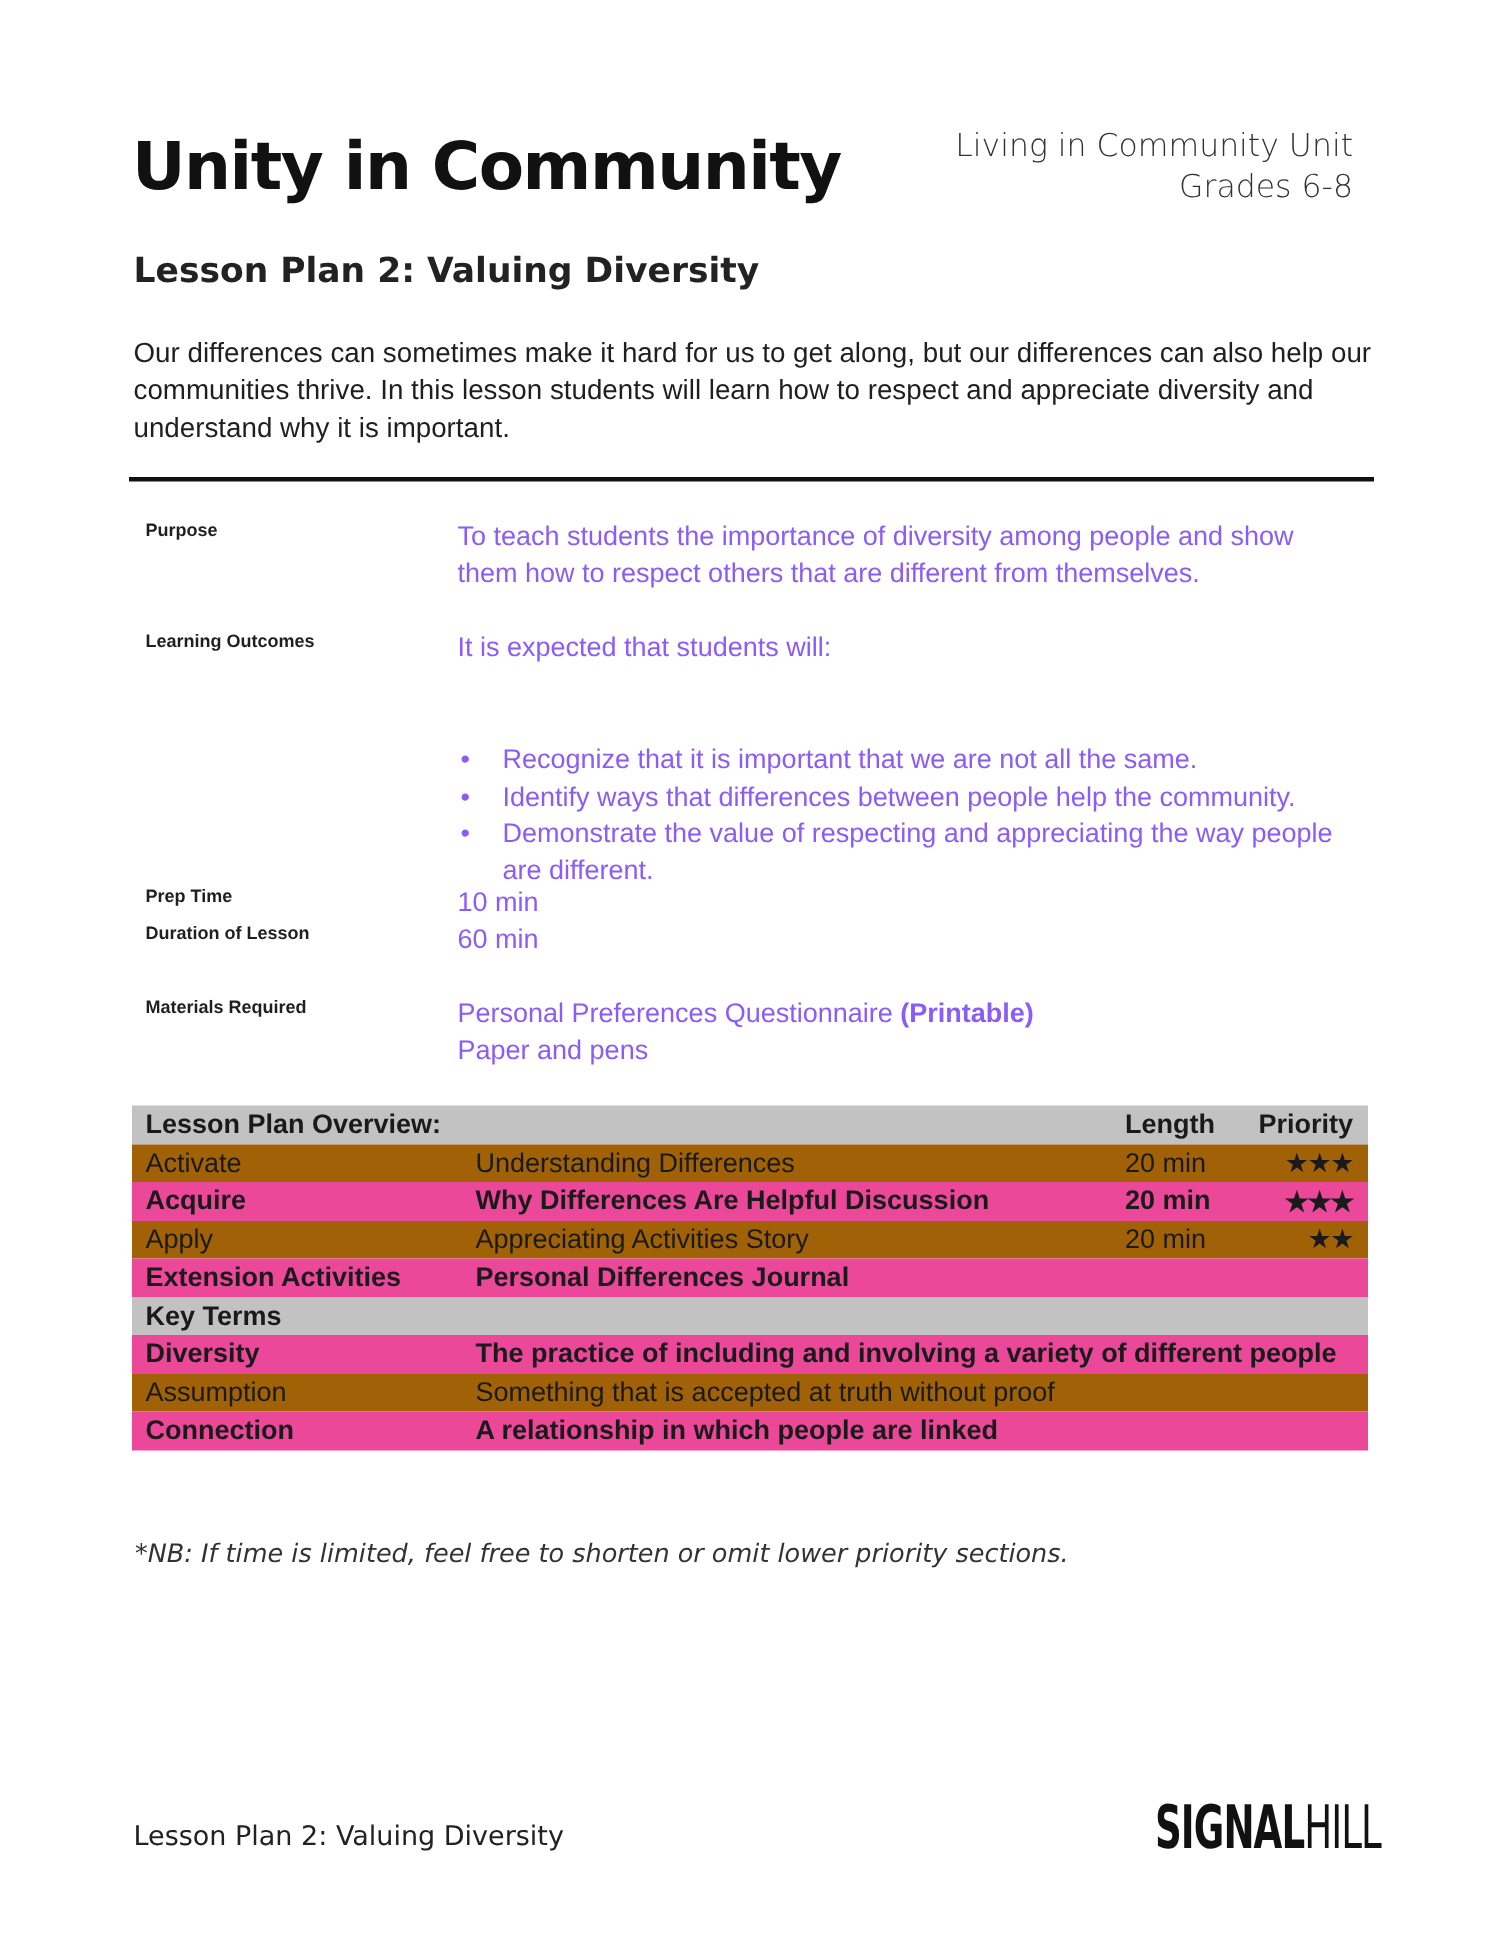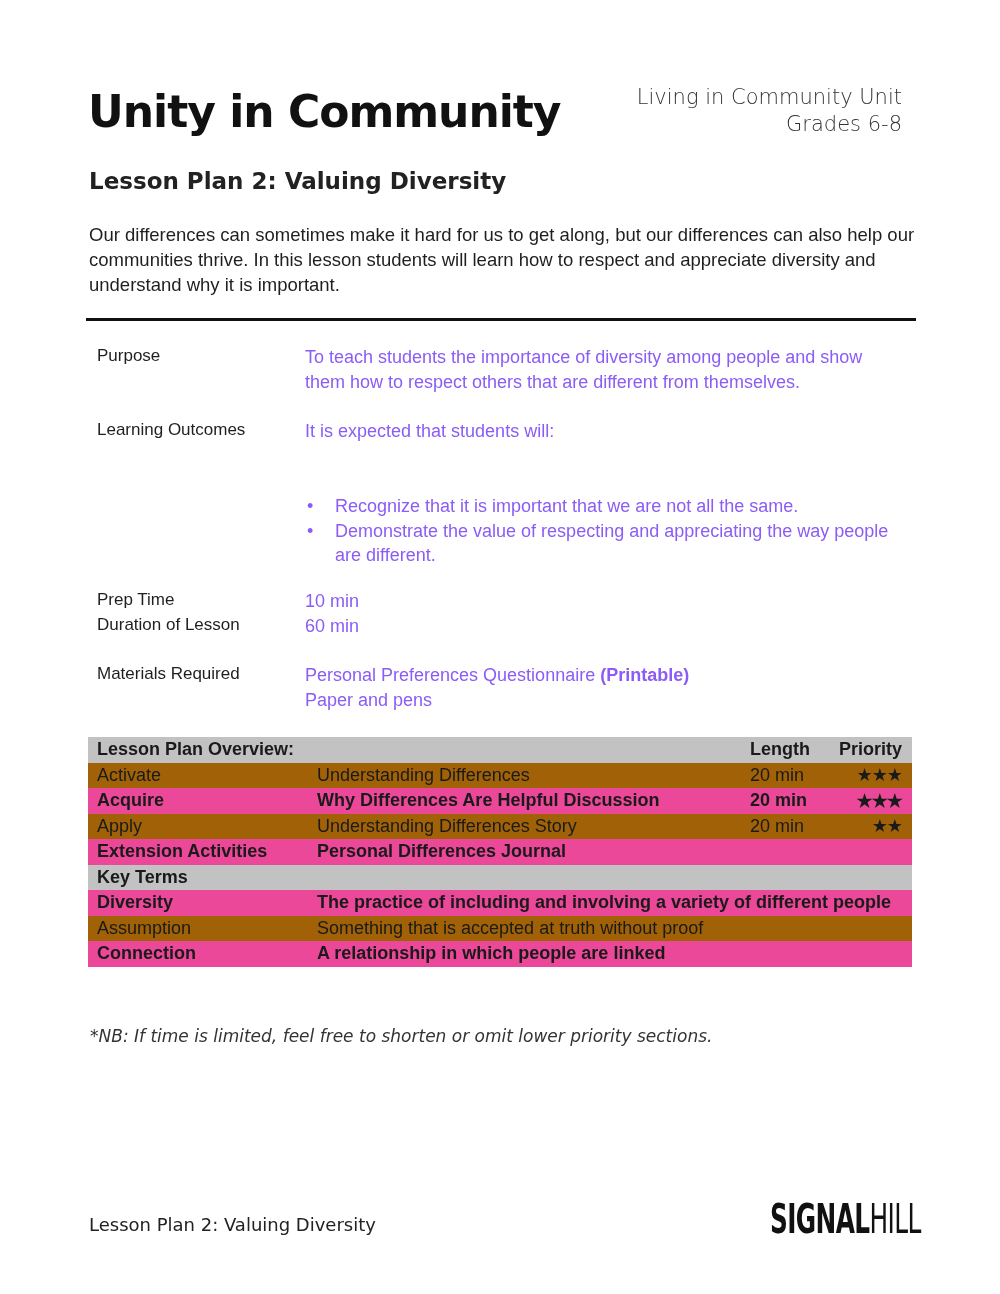--- a/index.html
+++ b/index.html
@@ -14,7 +14,7 @@
                   font-family:"DejaVu Sans", sans-serif; }
   .intro { left:89px; top:222px; width:830px; font-size:18.5px; line-height:25px; color:#1f1f1f; }
   .rule { left:86px; top:318px; width:830px; height:3px; background:#111; }
-  .label { left:97px; font-size:17px; font-weight:normal; color:#1f1f1f; }
+  .label { left:97px; font-size:12px; font-weight:bold; color:#1f1f1f; }
   .val { left:305px; font-size:18px; line-height:25px; color:#8b5cf6; width:600px; }
   ul.bul { margin:0; padding:0; list-style:none; }
   ul.bul li { position:relative; padding-left:30px; font-size:18px; line-height:24.5px; }

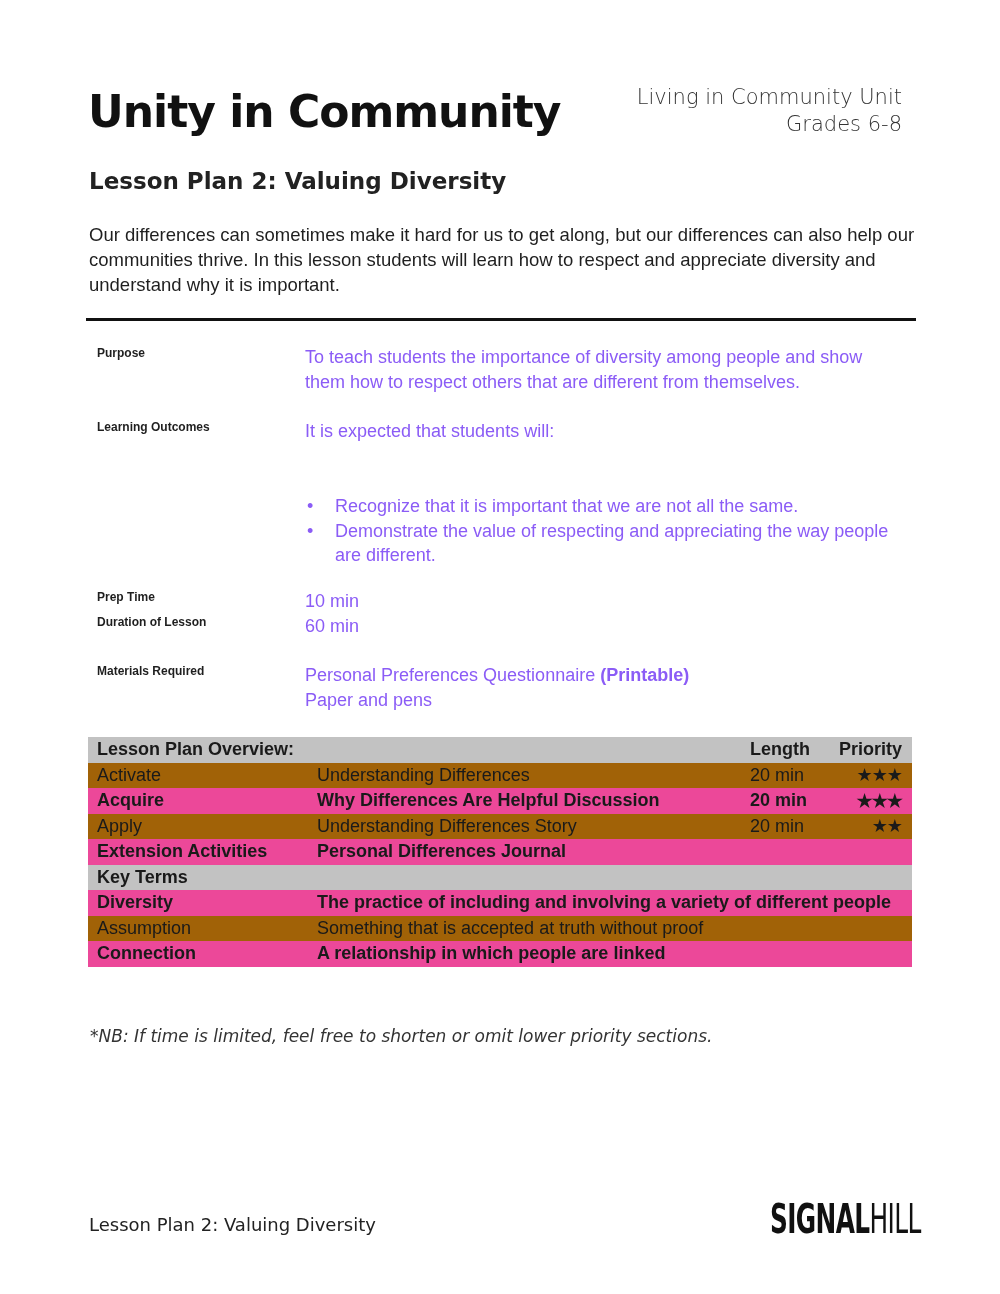--- a/index.html
+++ b/index.html
@@ -57,6 +57,7 @@
 <div class="abs val" style="top:494px; width:590px">
   <ul class="bul">
     <li>Recognize that it is important that we are not all the same.</li>
+    <li>Identify ways that differences between people help the community.</li>
     <li>Demonstrate the value of respecting and appreciating the way people are different.</li>
   </ul>
 </div>

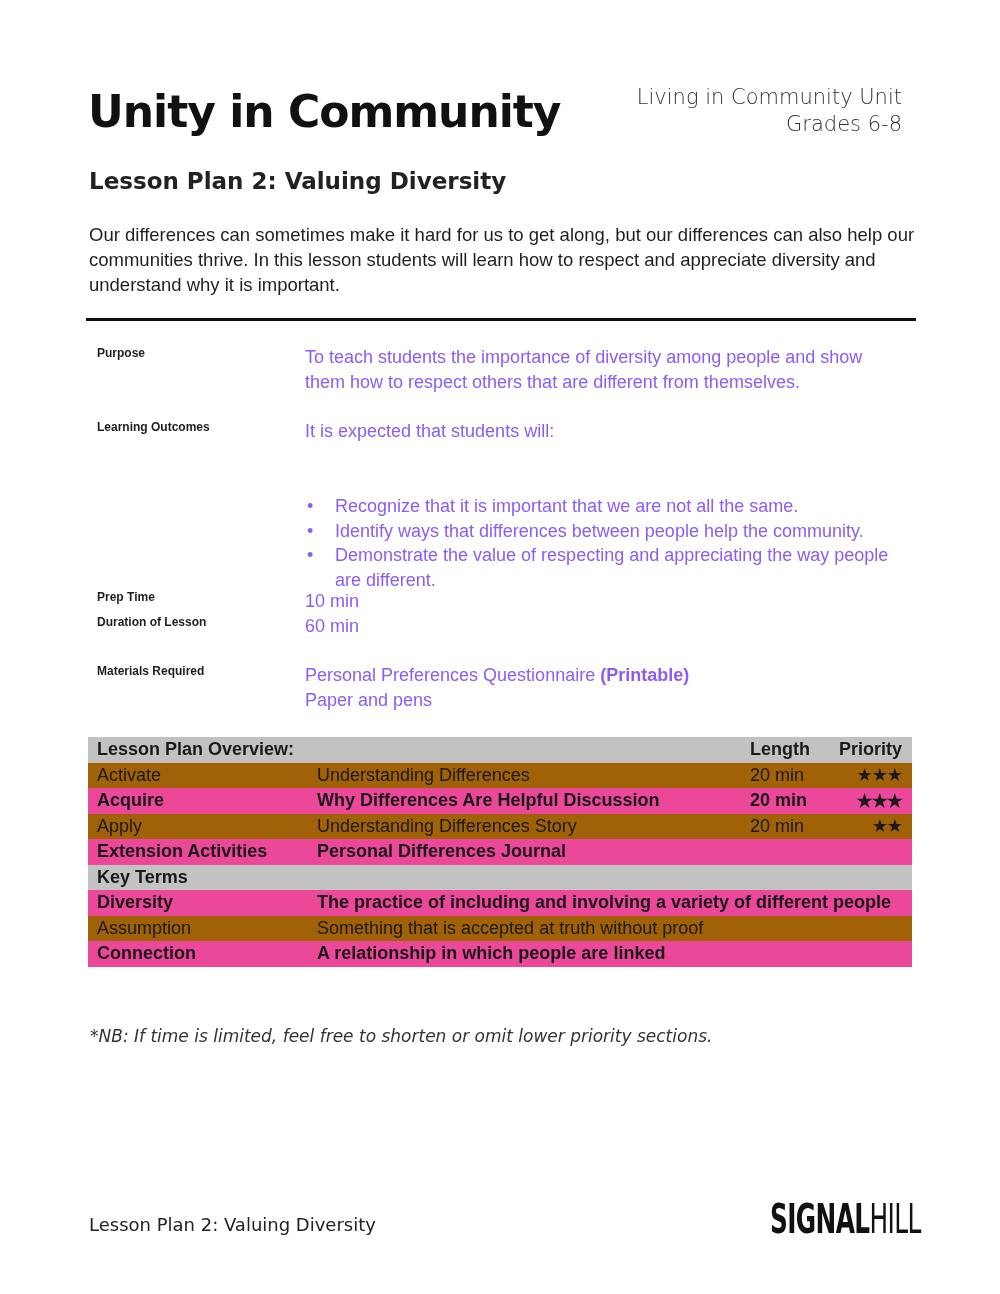--- a/index.html
+++ b/index.html
@@ -93,7 +93,7 @@
   </div>
   <div class="row white">
     <span class="c1">Apply</span>
-    <span class="c2">Understanding Differences Story</span>
+    <span class="c2">Appreciating Activities Story</span>
     <span class="c3">20 min</span>
     <span class="c4">★★</span>
   </div>

